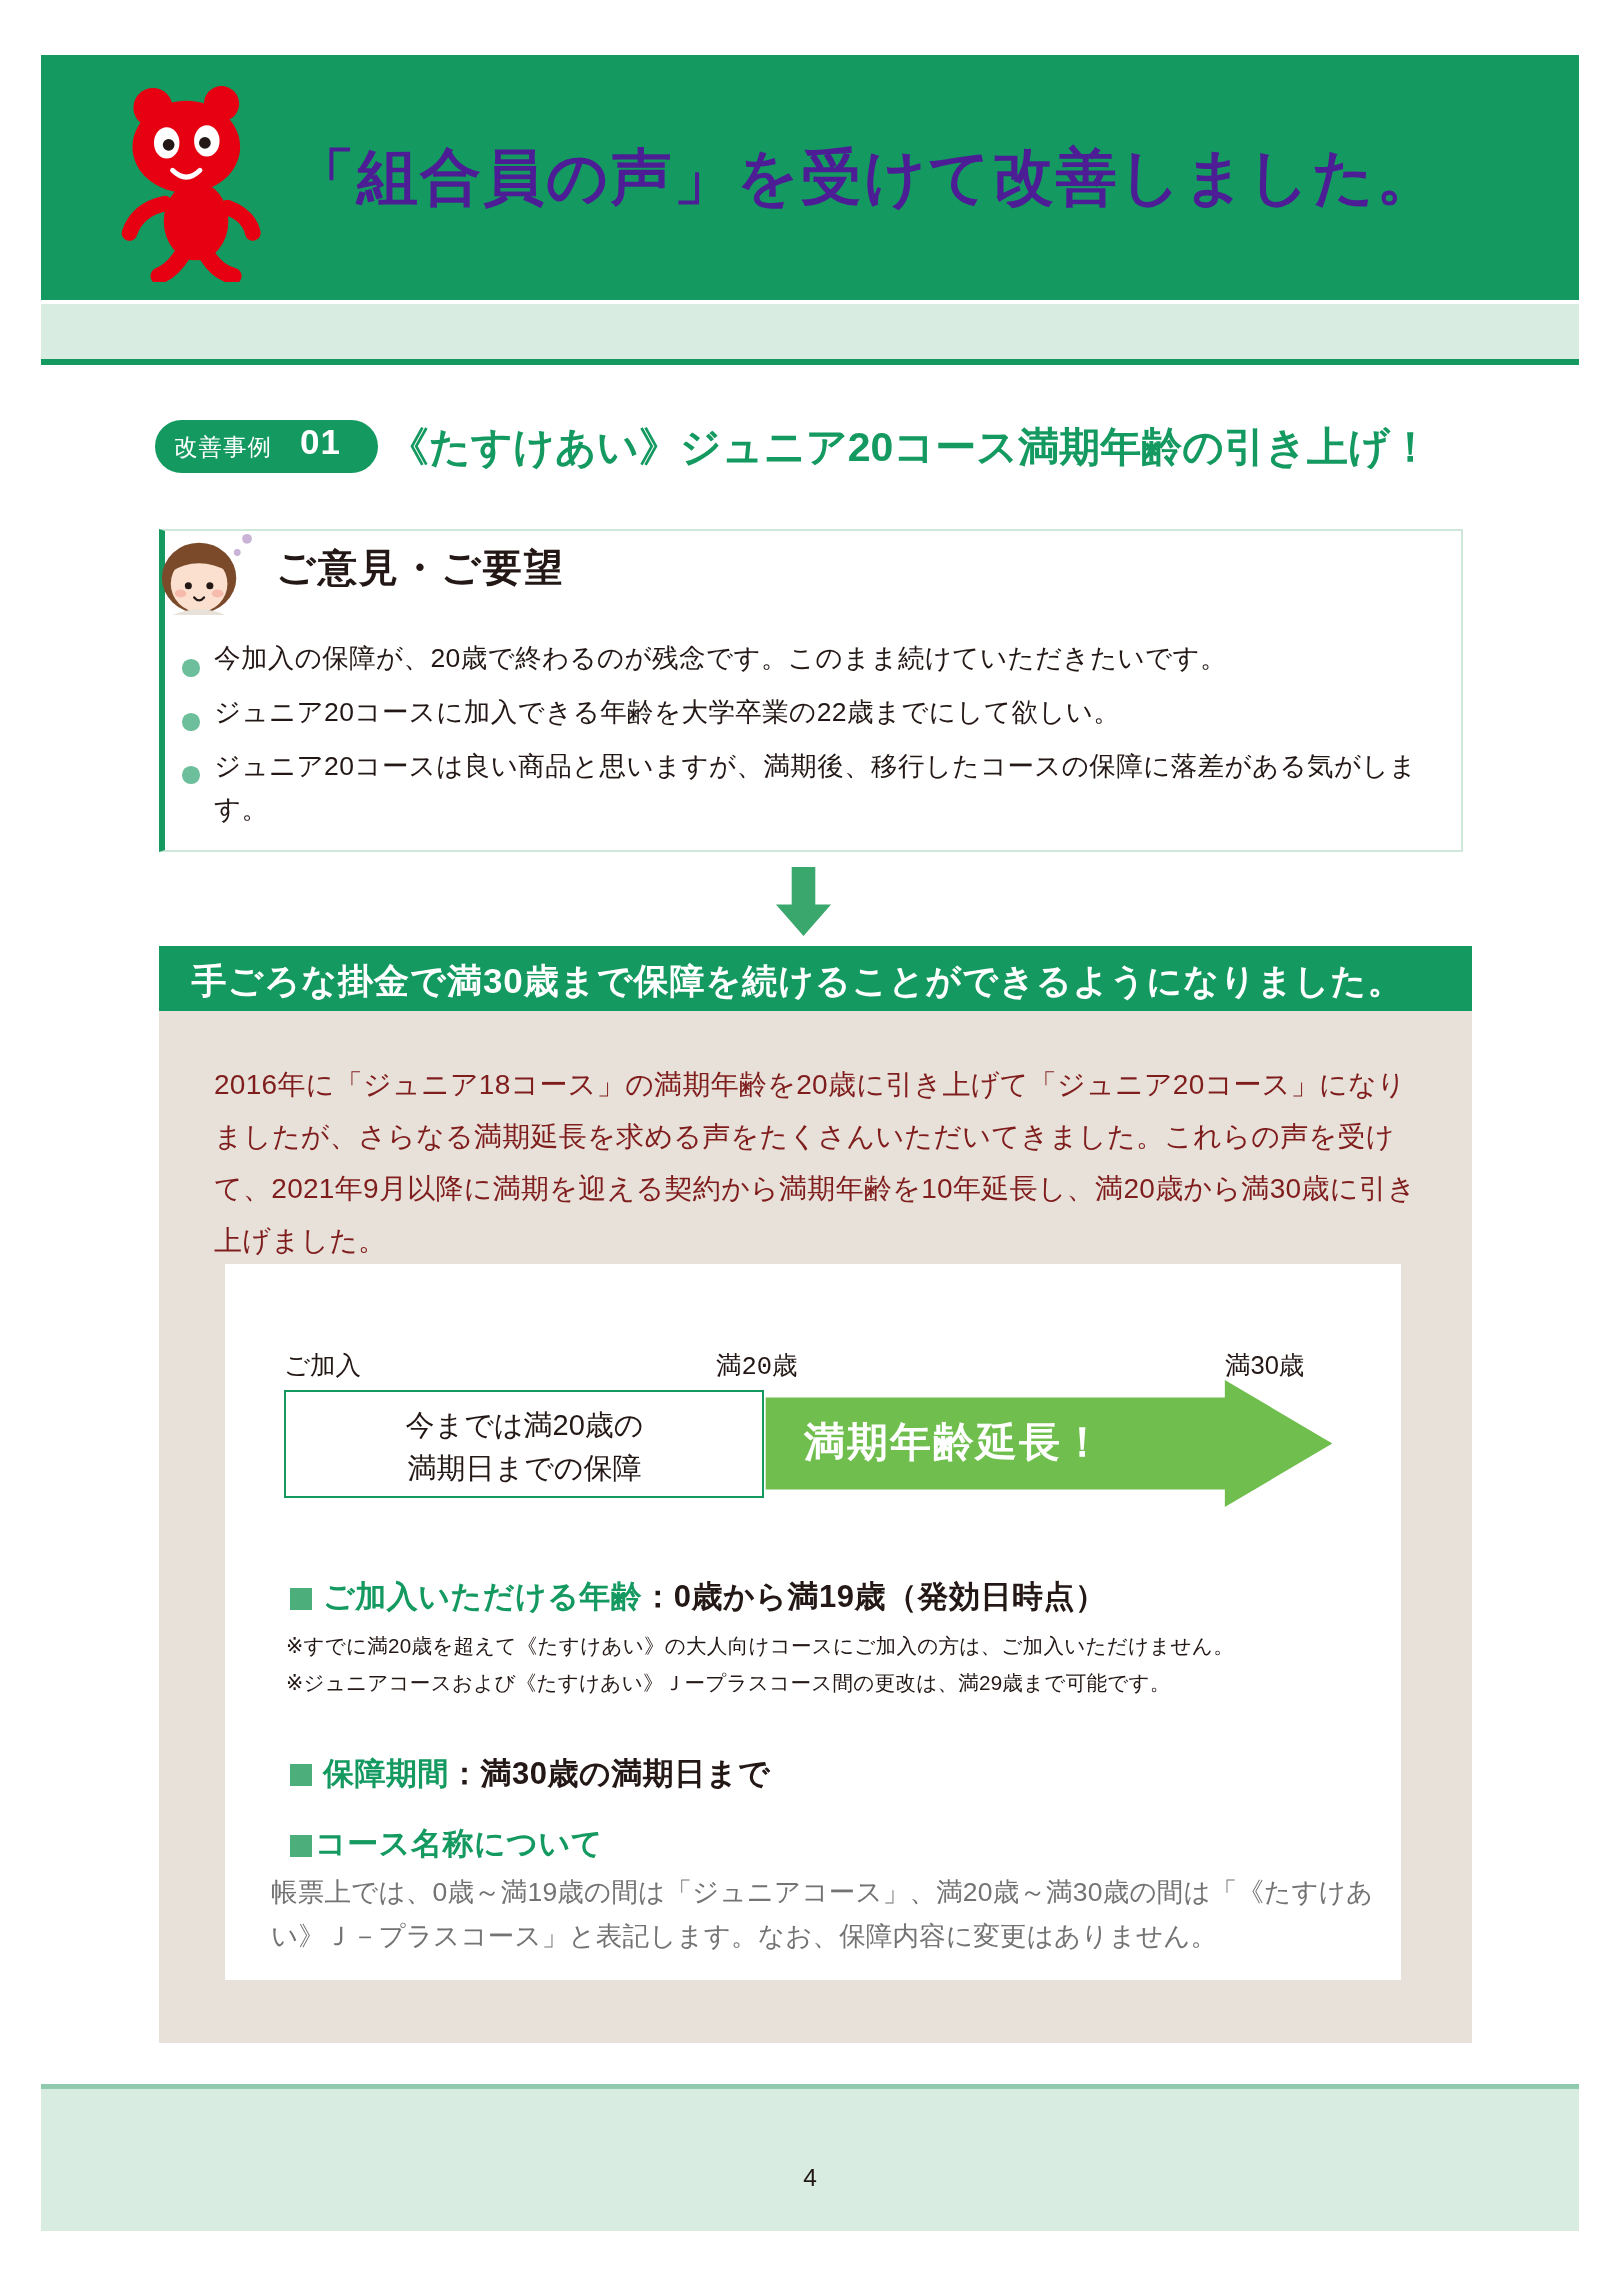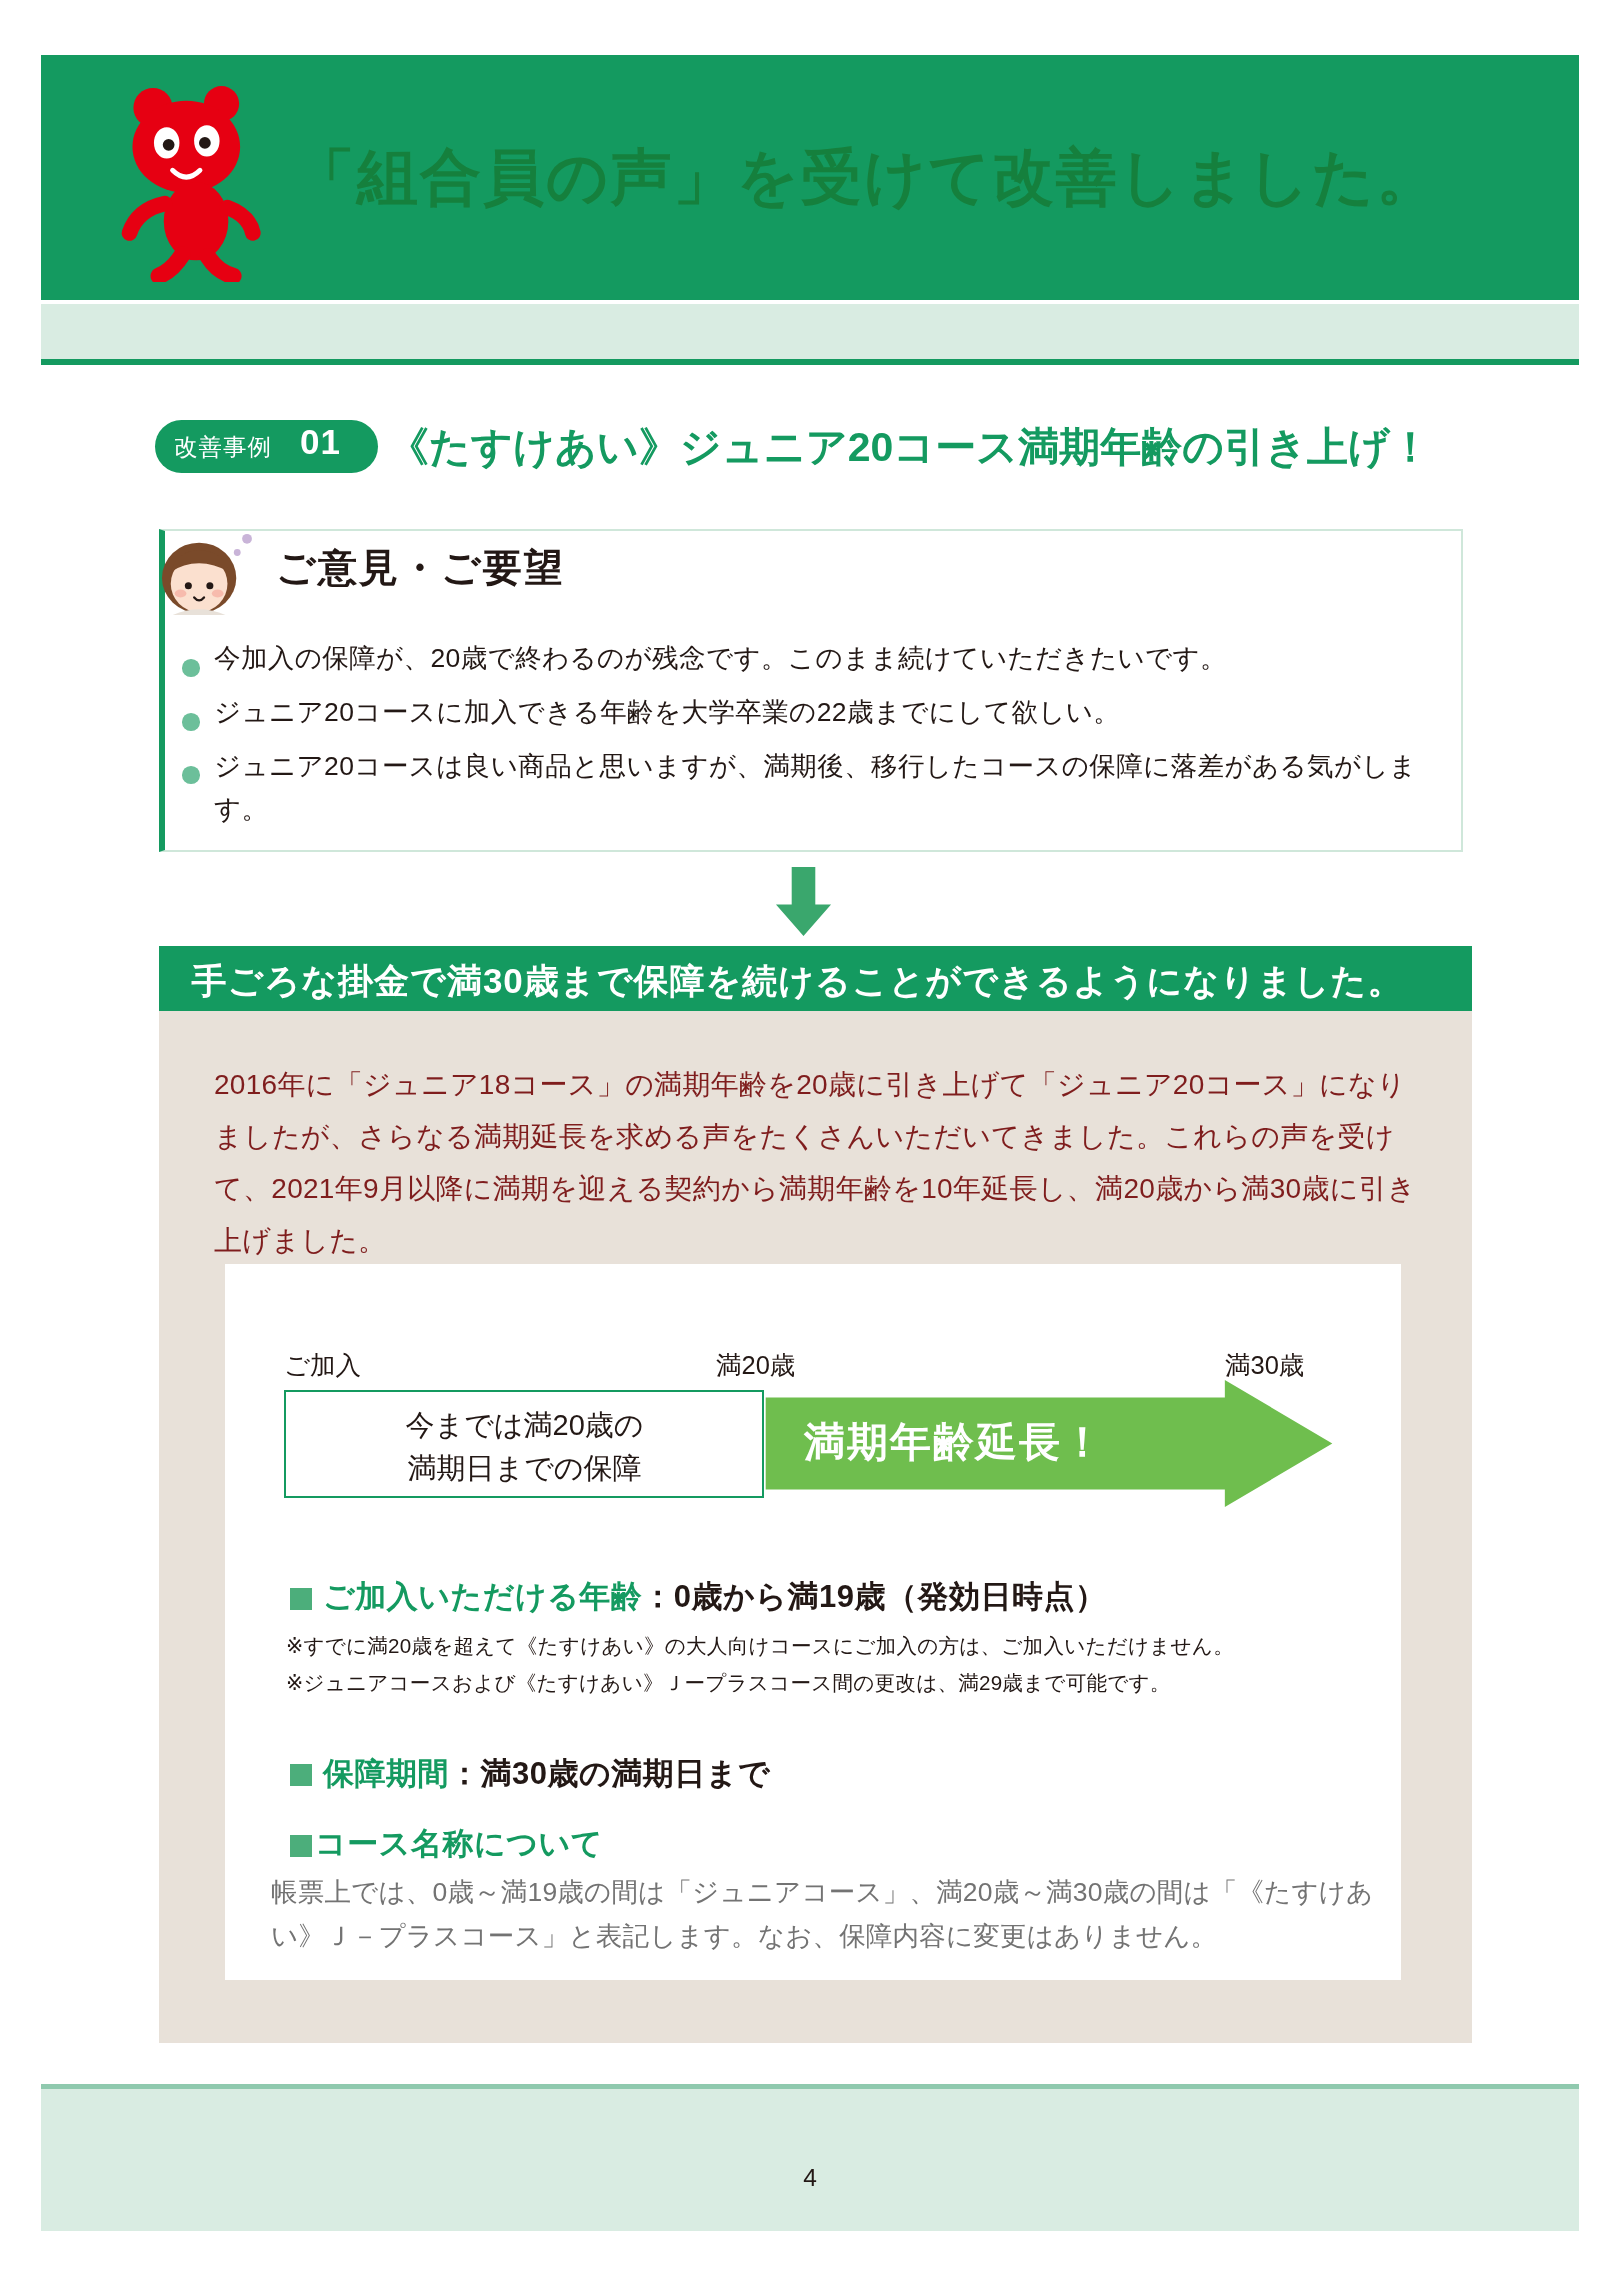--- a/index.html
+++ b/index.html
@@ -31,7 +31,7 @@
     top: 137px;
     font-size: 61px;
     font-weight: bold;
-    color: #15803d;
+    color: #4c1d95;
     letter-spacing: 2px;
     white-space: nowrap;
     text-align: right;

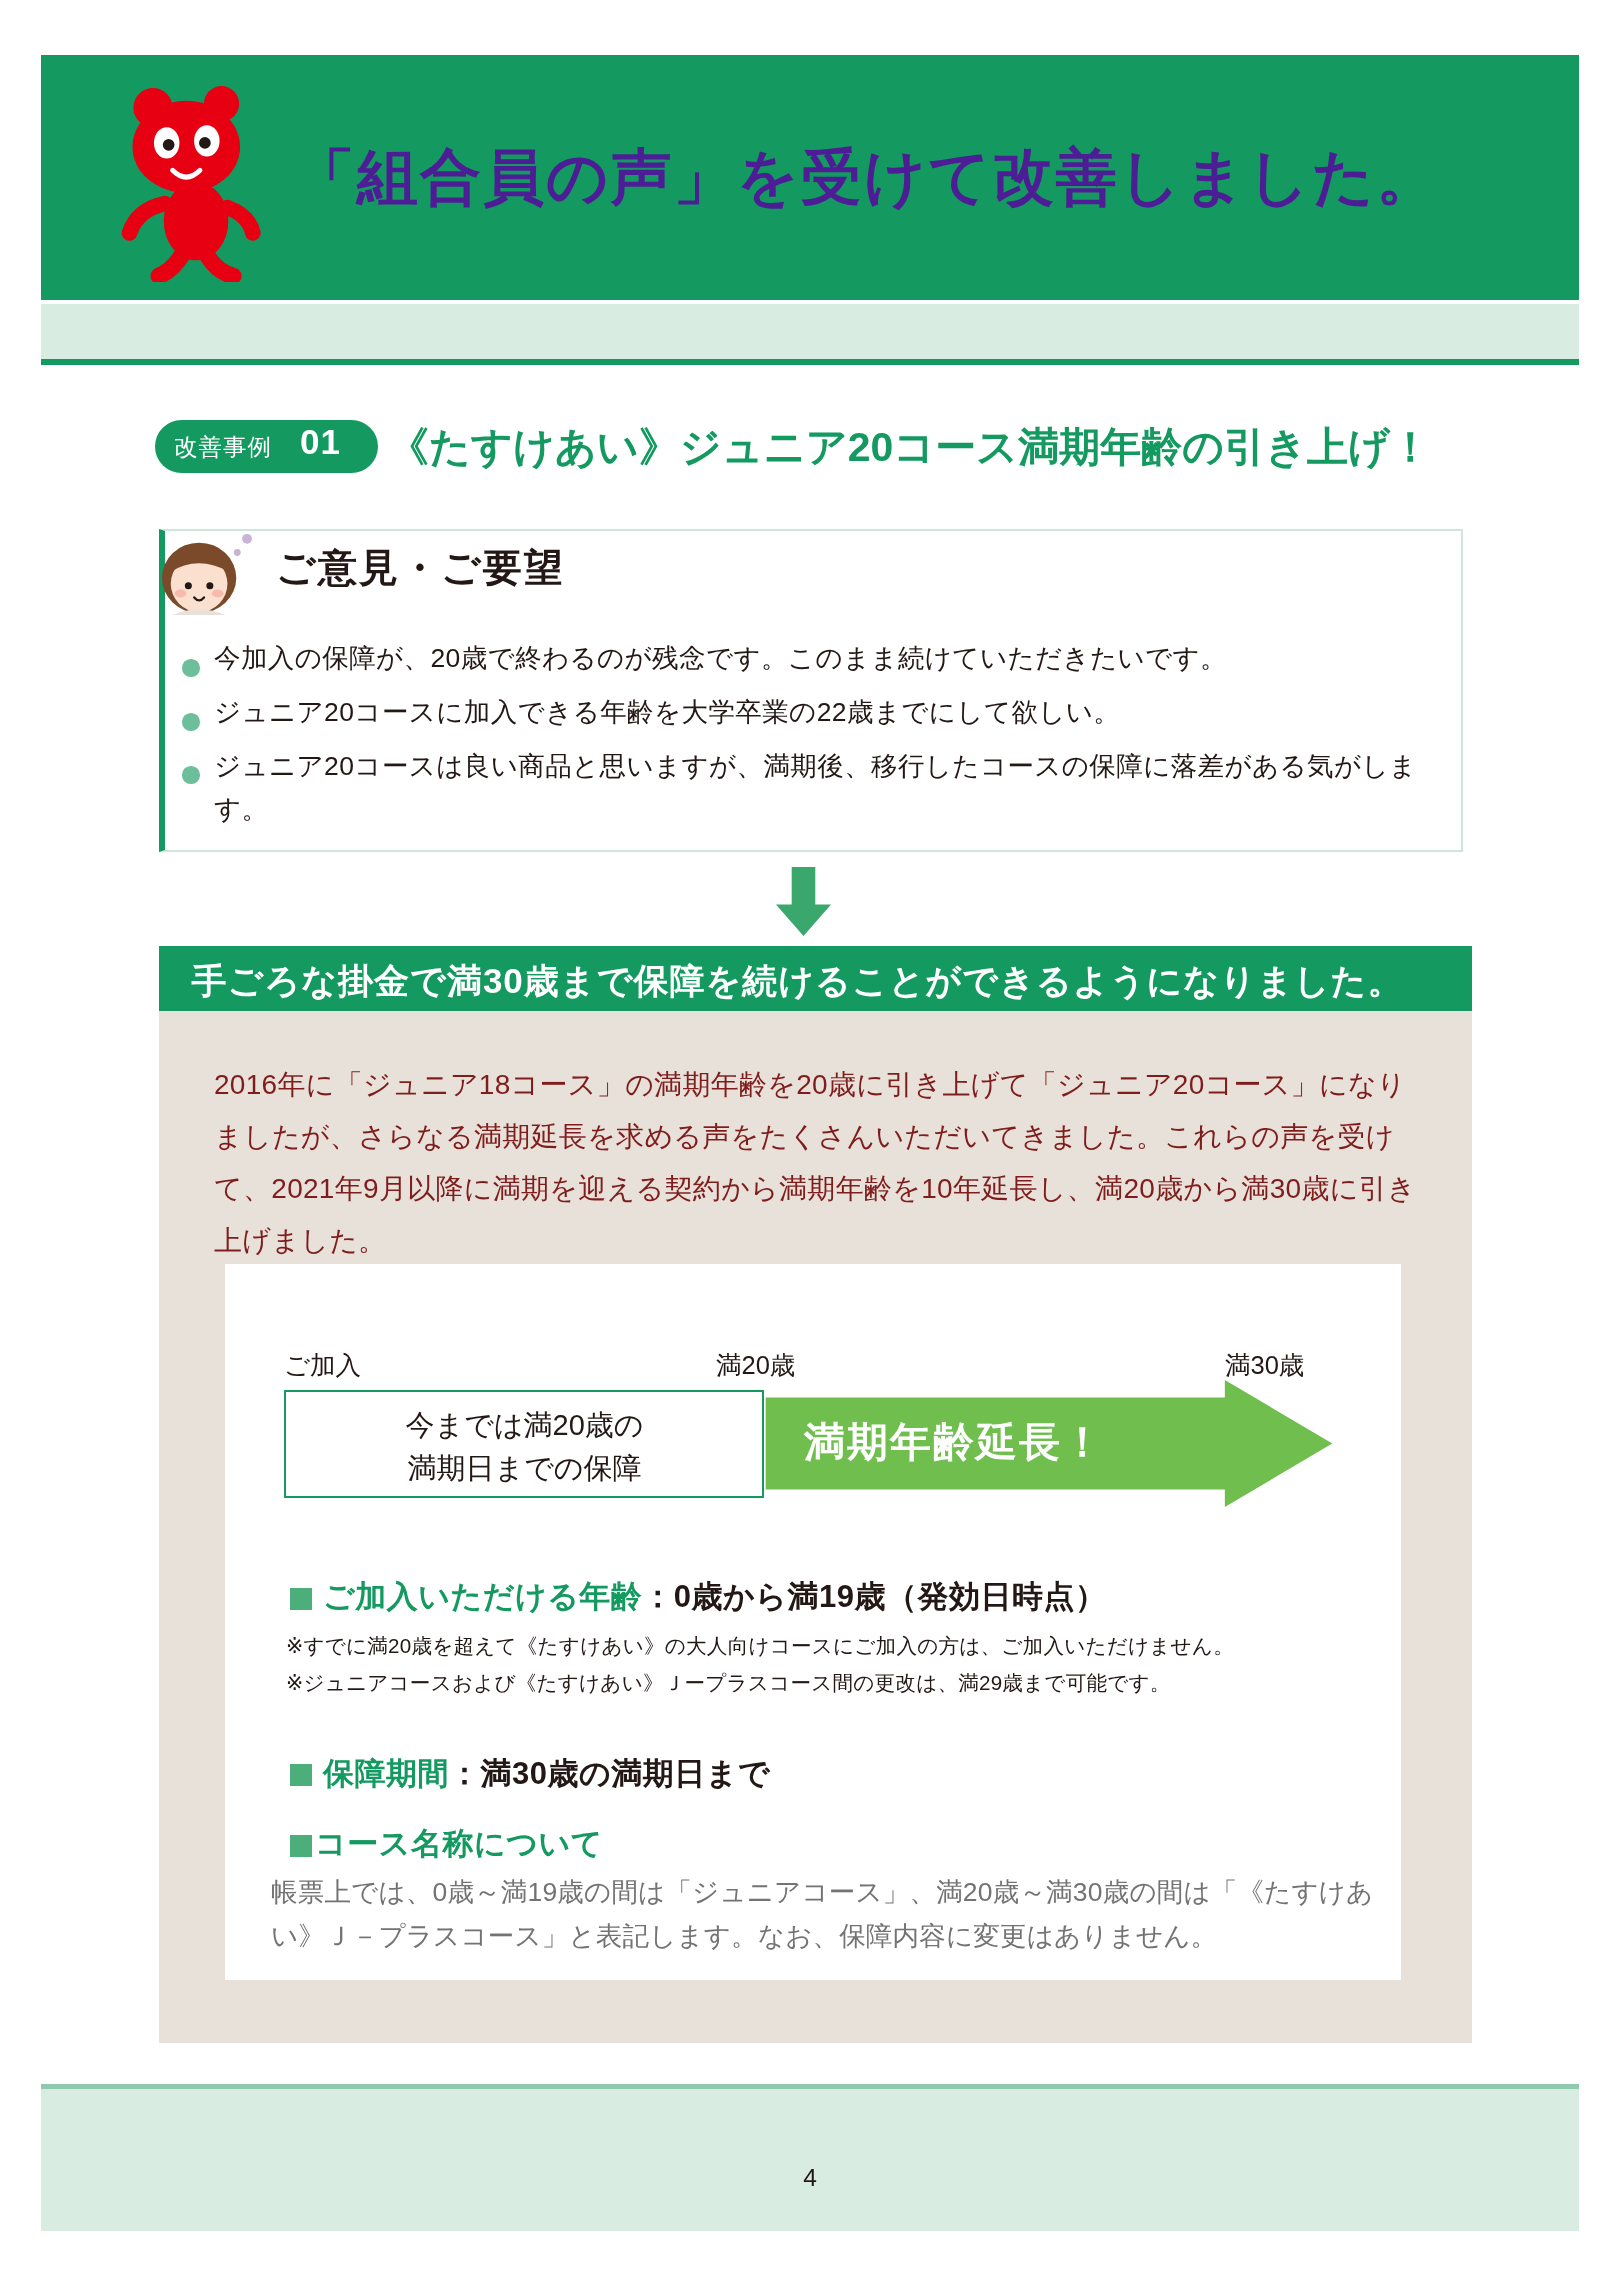--- a/index.html
+++ b/index.html
@@ -211,7 +211,7 @@
     color: #231815;
   }
   .tl-left { left: 284px; top: 1348px; }
-  .tl-mid  { left: 716px; top: 1348px; }
+  .tl-mid  { left: 716px; top: 1348px; font-family: Liberation Mono, monospace; }
   .tl-right{ left: 1225px; top: 1348px; }
 
   .tl-box {

